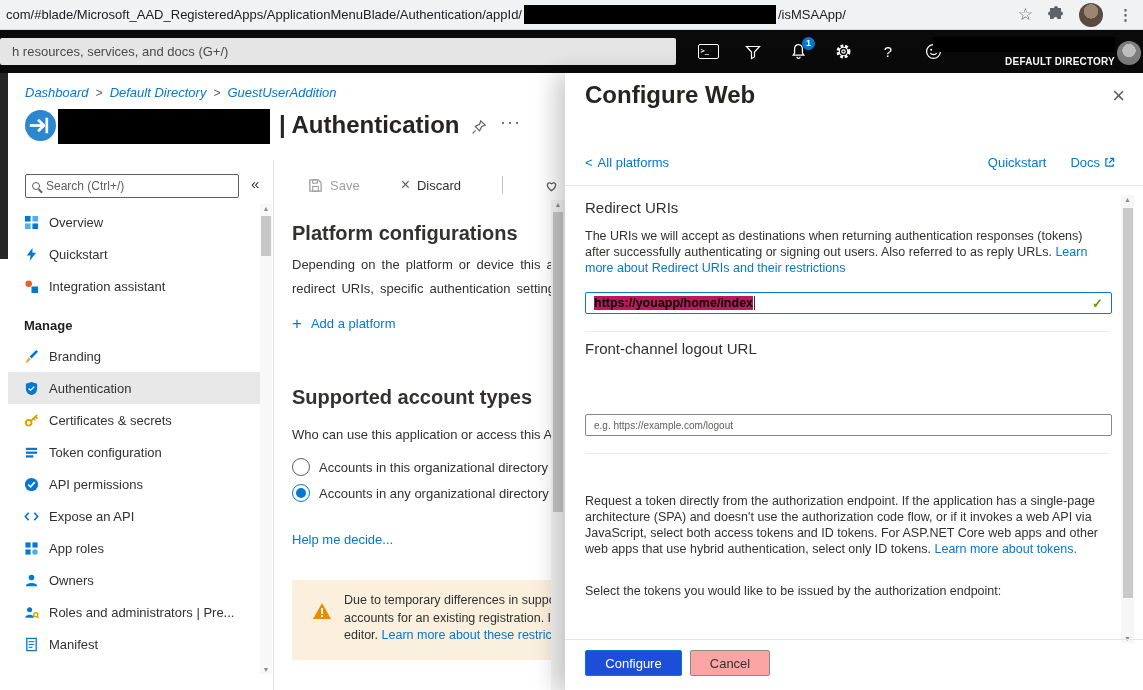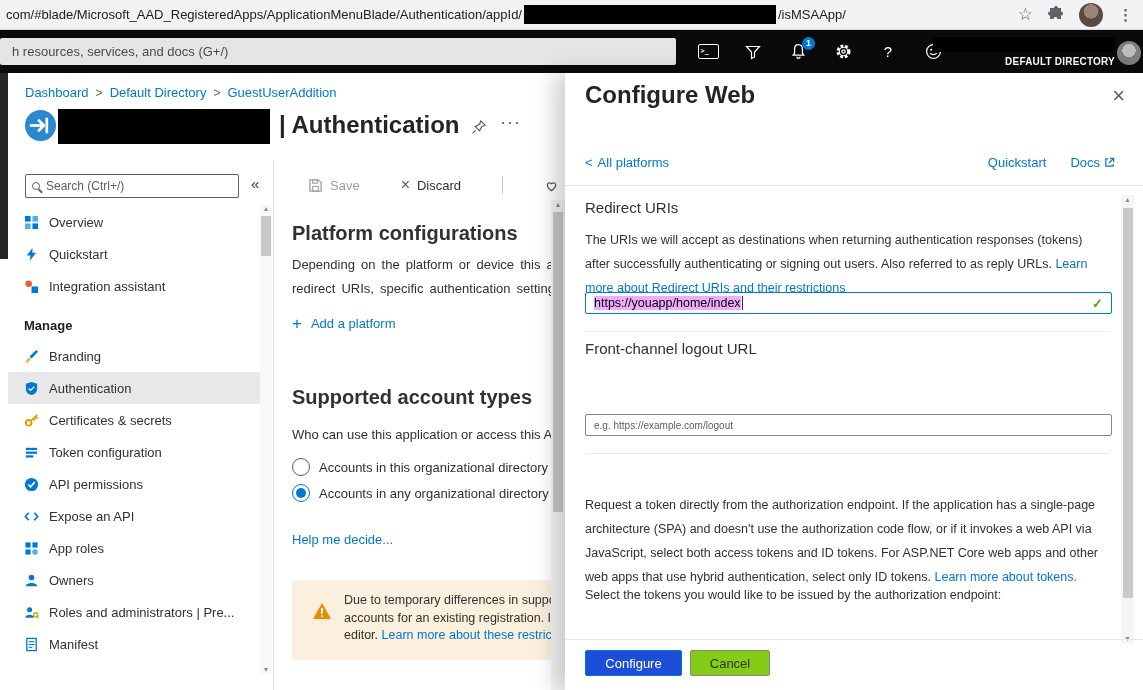--- a/index.html
+++ b/index.html
@@ -45,7 +45,7 @@
   .left-strip { position:absolute; left:0; top:73px; width:8px; height:186px; background:#262626; }
 
   
-  .breadcrumb { position:absolute; left:25px; top:85px; font-size:13px; white-space:nowrap; }
+  .breadcrumb { position:absolute; left:25px; top:85px; font-size:13px; white-space:nowrap;font-style:italic; }
   .breadcrumb a { color:#0078d4; }
   .breadcrumb .sep { color:#605e5c; margin:0 7px; font-size:12px; }
   .app-logo { position:absolute; left:25px; top:110px; }

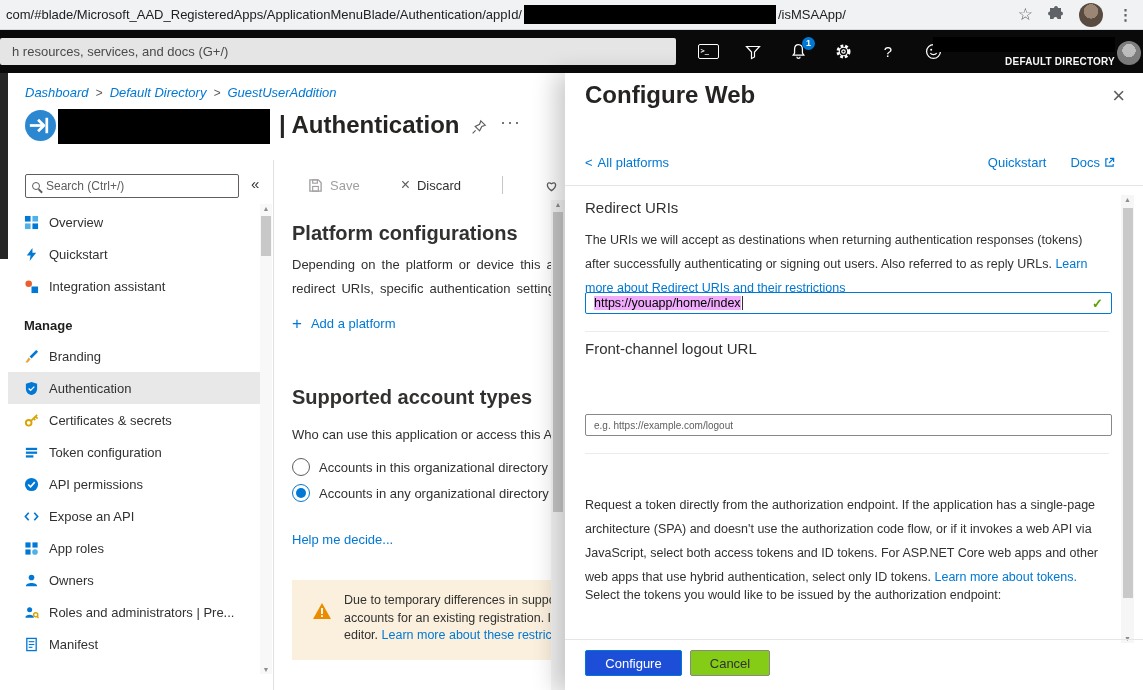--- a/index.html
+++ b/index.html
@@ -129,7 +129,7 @@
   .p-div { position:absolute; left:0; right:0; height:1px; background:#e6e6e6; }
   .p-subdiv { position:absolute; left:20px; width:524px; height:1px; background:#ececec; }
   .sec-title { position:absolute; left:20px; font-size:15px; color:#323130; white-space:nowrap; }
-  .p-desc { position:absolute; left:20px; width:525px; font-size:12.5px; line-height:24px; color:#323130; }
+  .p-desc { position:absolute; left:20px; width:525px; font-size:12.5px; line-height:16px; color:#323130; }
   .p-desc a { color:#0078d4; }
   .uri-input { position:absolute; left:20px; top:219px; width:527px; height:22px;
     border:1px solid #0078d4; border-radius:2px; background:#fff; display:flex;

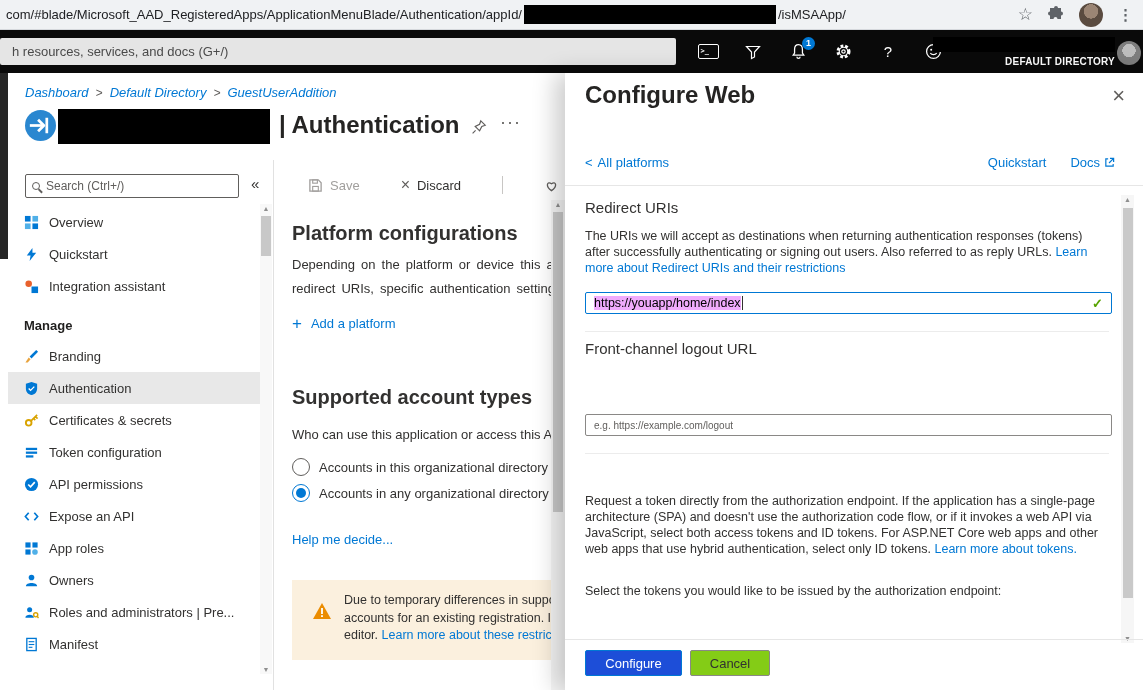--- a/index.html
+++ b/index.html
@@ -134,7 +134,7 @@
   .uri-input { position:absolute; left:20px; top:219px; width:527px; height:22px;
     border:1px solid #0078d4; border-radius:2px; background:#fff; display:flex;
     align-items:center; padding:0 8px; cursor:text; }
-  .uri-text { font-size:12.5px; background:#f0abfc; color:#000; white-space:nowrap; }
+  .uri-text { font-size:12.5px; background:#be185d; color:#000; white-space:nowrap;font-weight:bold; }
   .caret { width:1px; height:14px; background:#323130; margin-left:1px; }
   .valid-check { margin-left:auto; color:#57a300; font-size:13px; font-weight:bold; }
   .logout-input { position:absolute; left:20px; top:341px; width:527px; height:22px;

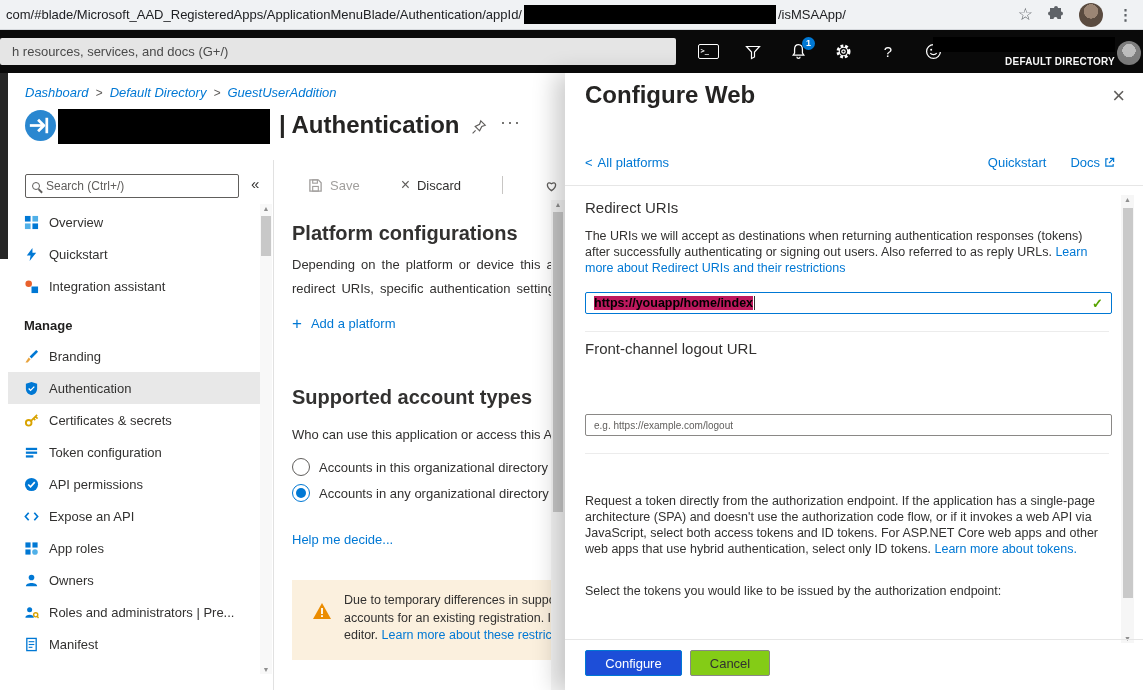--- a/index.html
+++ b/index.html
@@ -147,7 +147,7 @@
   .btn { position:absolute; top:577px; height:26px; font-size:13px; font-family:inherit;
     border-radius:2px; cursor:pointer; }
   .btn-configure { left:20px; width:97px; background:#1d4ed8; color:#fff; border:1px solid #0078d4; }
-  .btn-cancel { left:125px; width:80px; background:#84cc16; color:#323130; border:1px solid #8a8886; }
+  .btn-cancel { left:125px; width:80px; background:#fca5a5; color:#323130; border:1px solid #8a8886; }
 </style>
 </head>
 <body>

